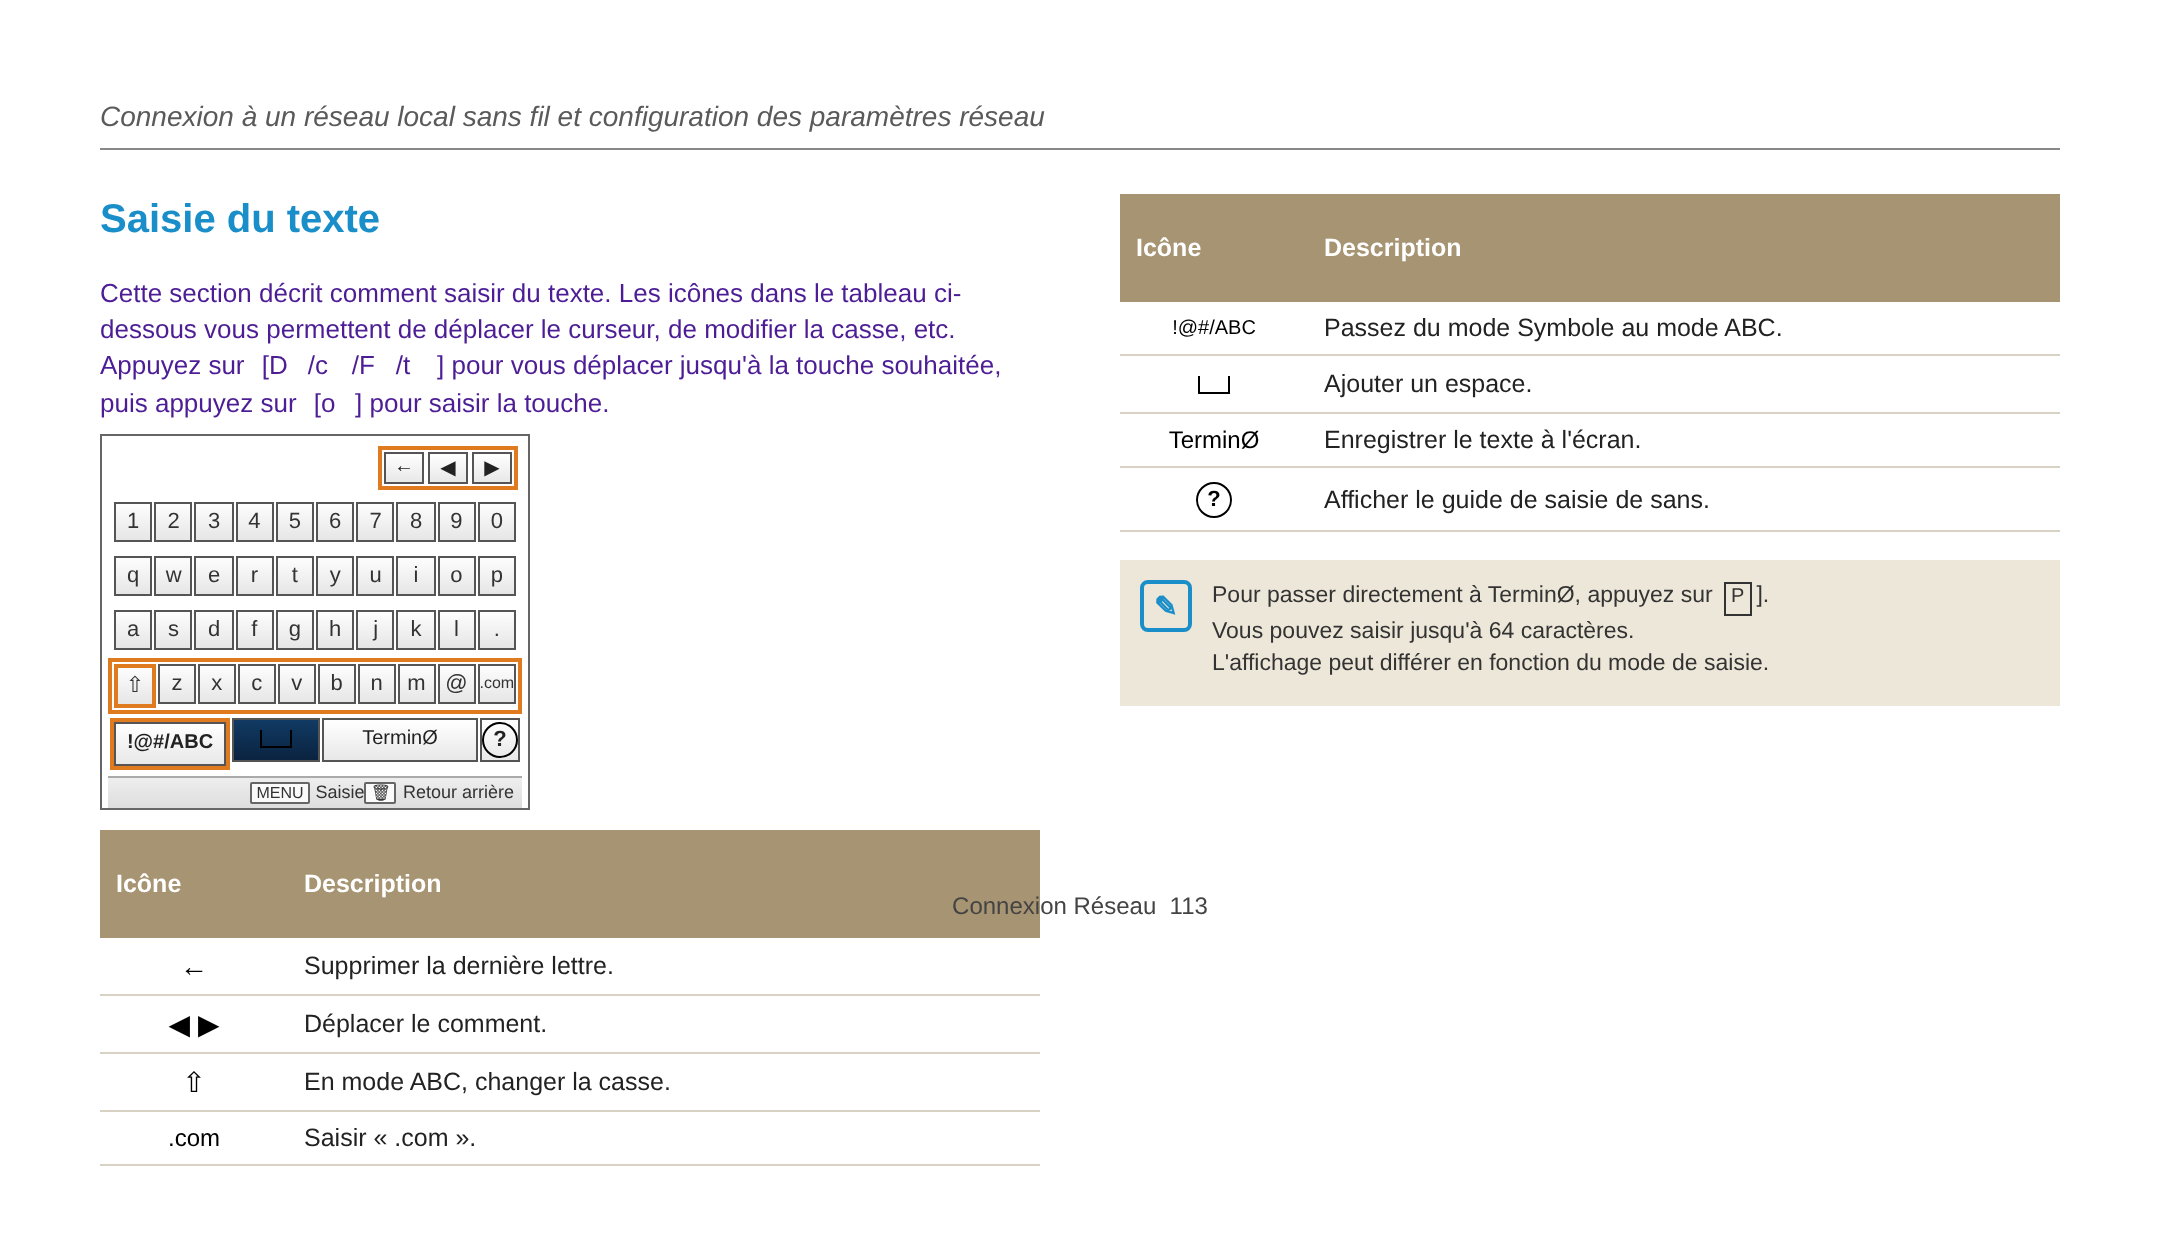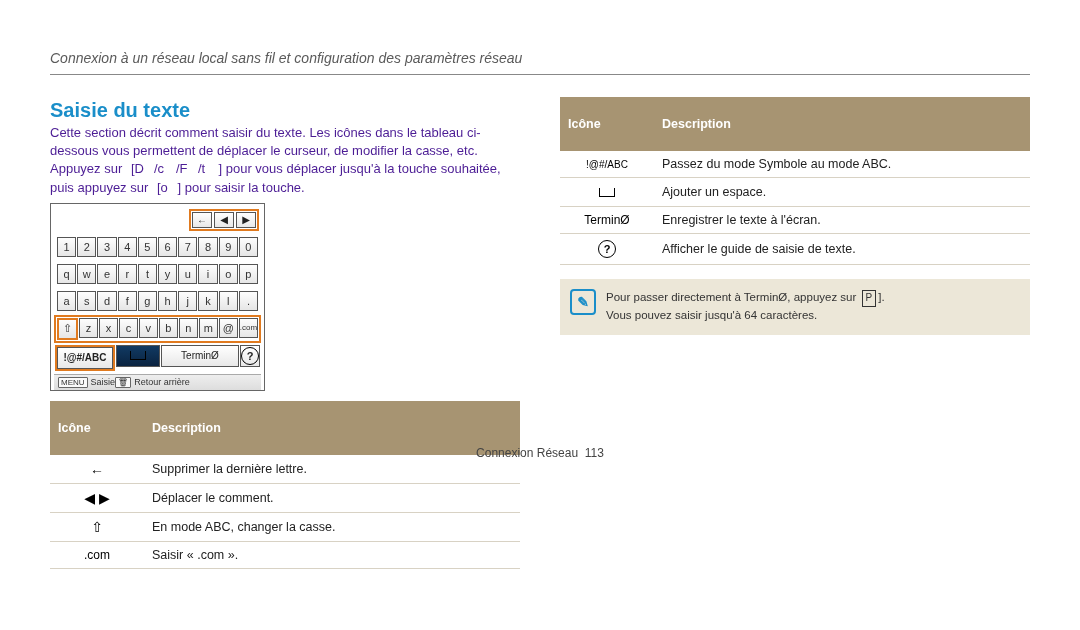--- a/index.html
+++ b/index.html
@@ -41,7 +41,7 @@
     color: #1a8ec9;
     font-weight: 600;
     font-size: 20px;
-    margin: 6px 0 2px 0;
+    margin: 6px 0 16px 0;
   }
   p.body {
     font-size: 13px;

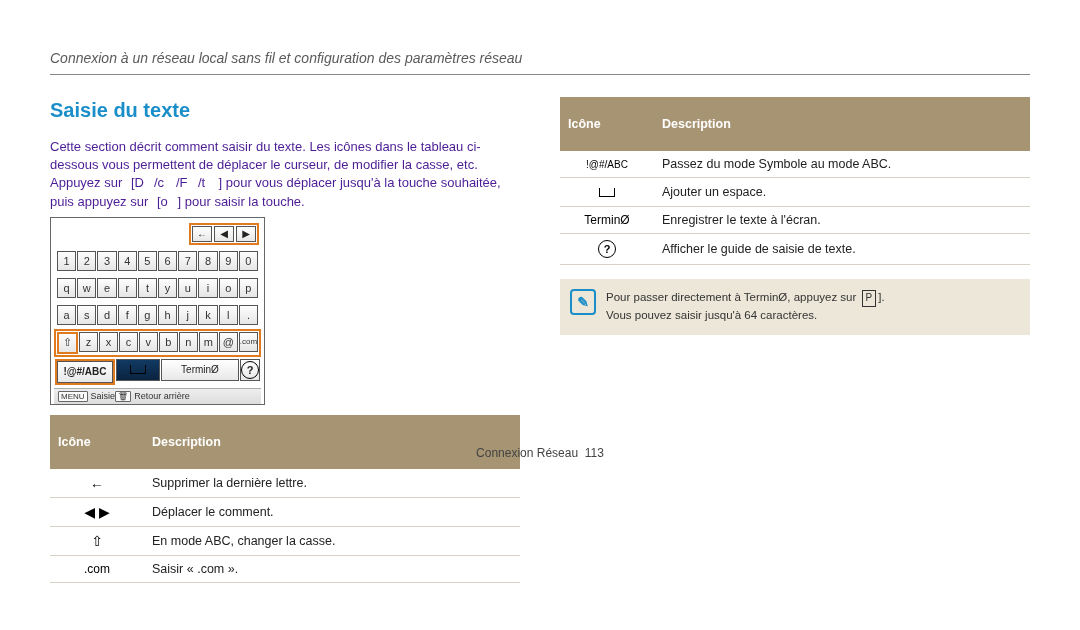--- a/index.html
+++ b/index.html
@@ -361,7 +361,7 @@
         </tr>
         <tr>
           <td class="icon-cell"><span class="q-circle">?</span></td>
-          <td>Afficher le guide de saisie de texte.</td>
+          <td>Afficher le guide de saisie de sans.</td>
         </tr>
       </tbody>
         </table>

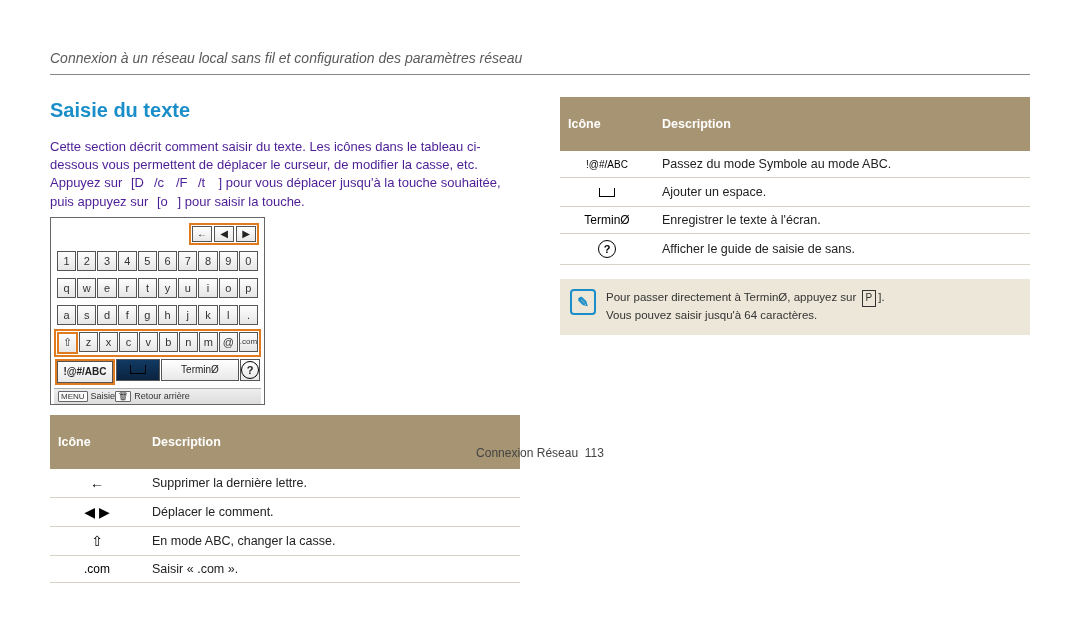--- a/index.html
+++ b/index.html
@@ -373,6 +373,7 @@
             <span>Pour passer directement à TerminØ, appuyez sur </span><span class="fn-icon">P</span><span>].</span>
           </div>
           <div>Vous pouvez saisir jusqu'à 64 caractères.</div>
+          <div>L'affichage peut différer en fonction du mode de saisie.</div>
         </div>
       </div>
     </div>

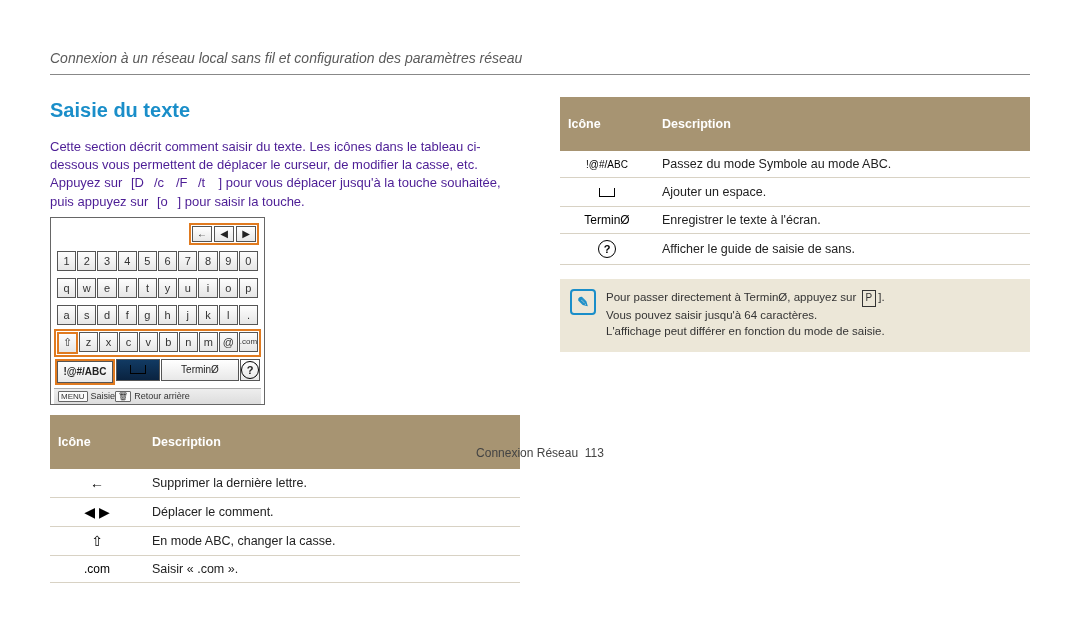--- a/index.html
+++ b/index.html
@@ -123,7 +123,7 @@
   .seg-help { width: 18px; background: linear-gradient(#fff,#e8e8e8); font-weight:bold;}
   .kbd-footer {
     display:flex;
-    justify-content: flex-start;
+    justify-content: flex-end;
     background: linear-gradient(#eee,#ddd);
     border-top: 1px solid #aaa;
     padding: 2px 4px;

